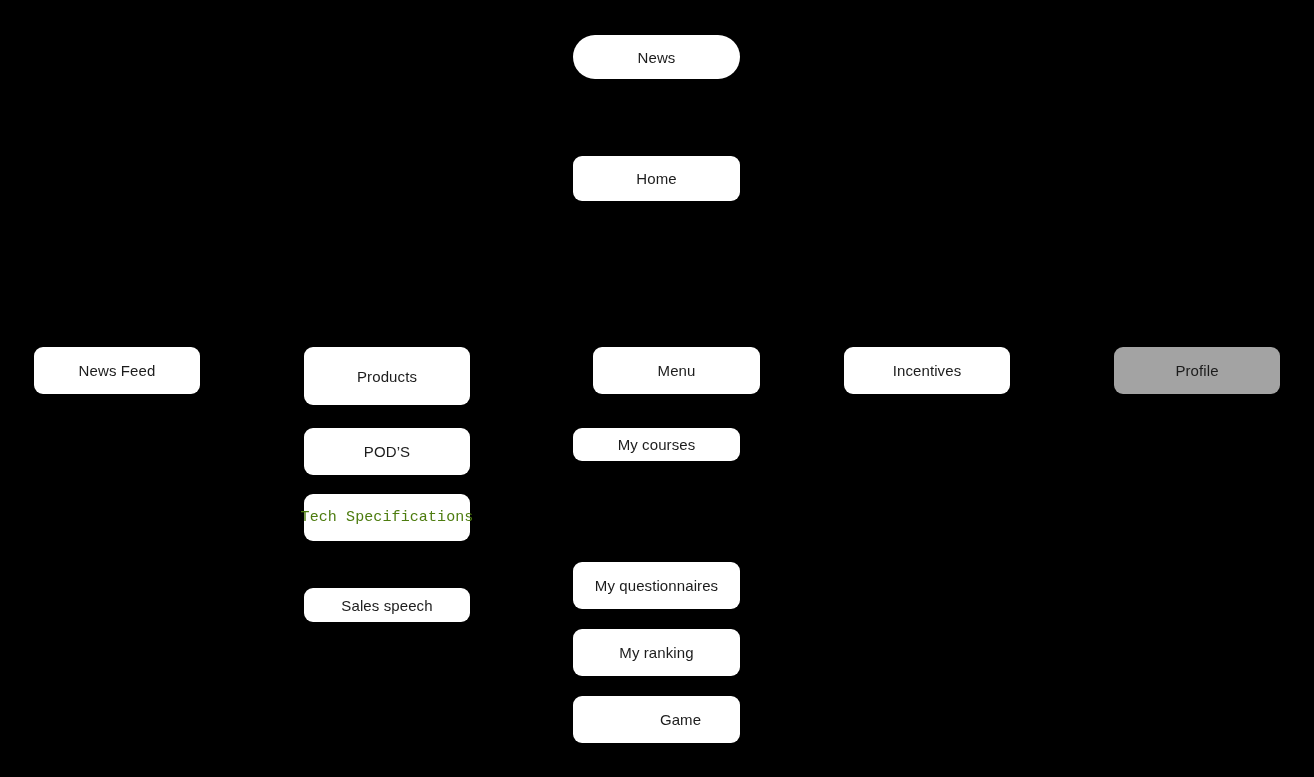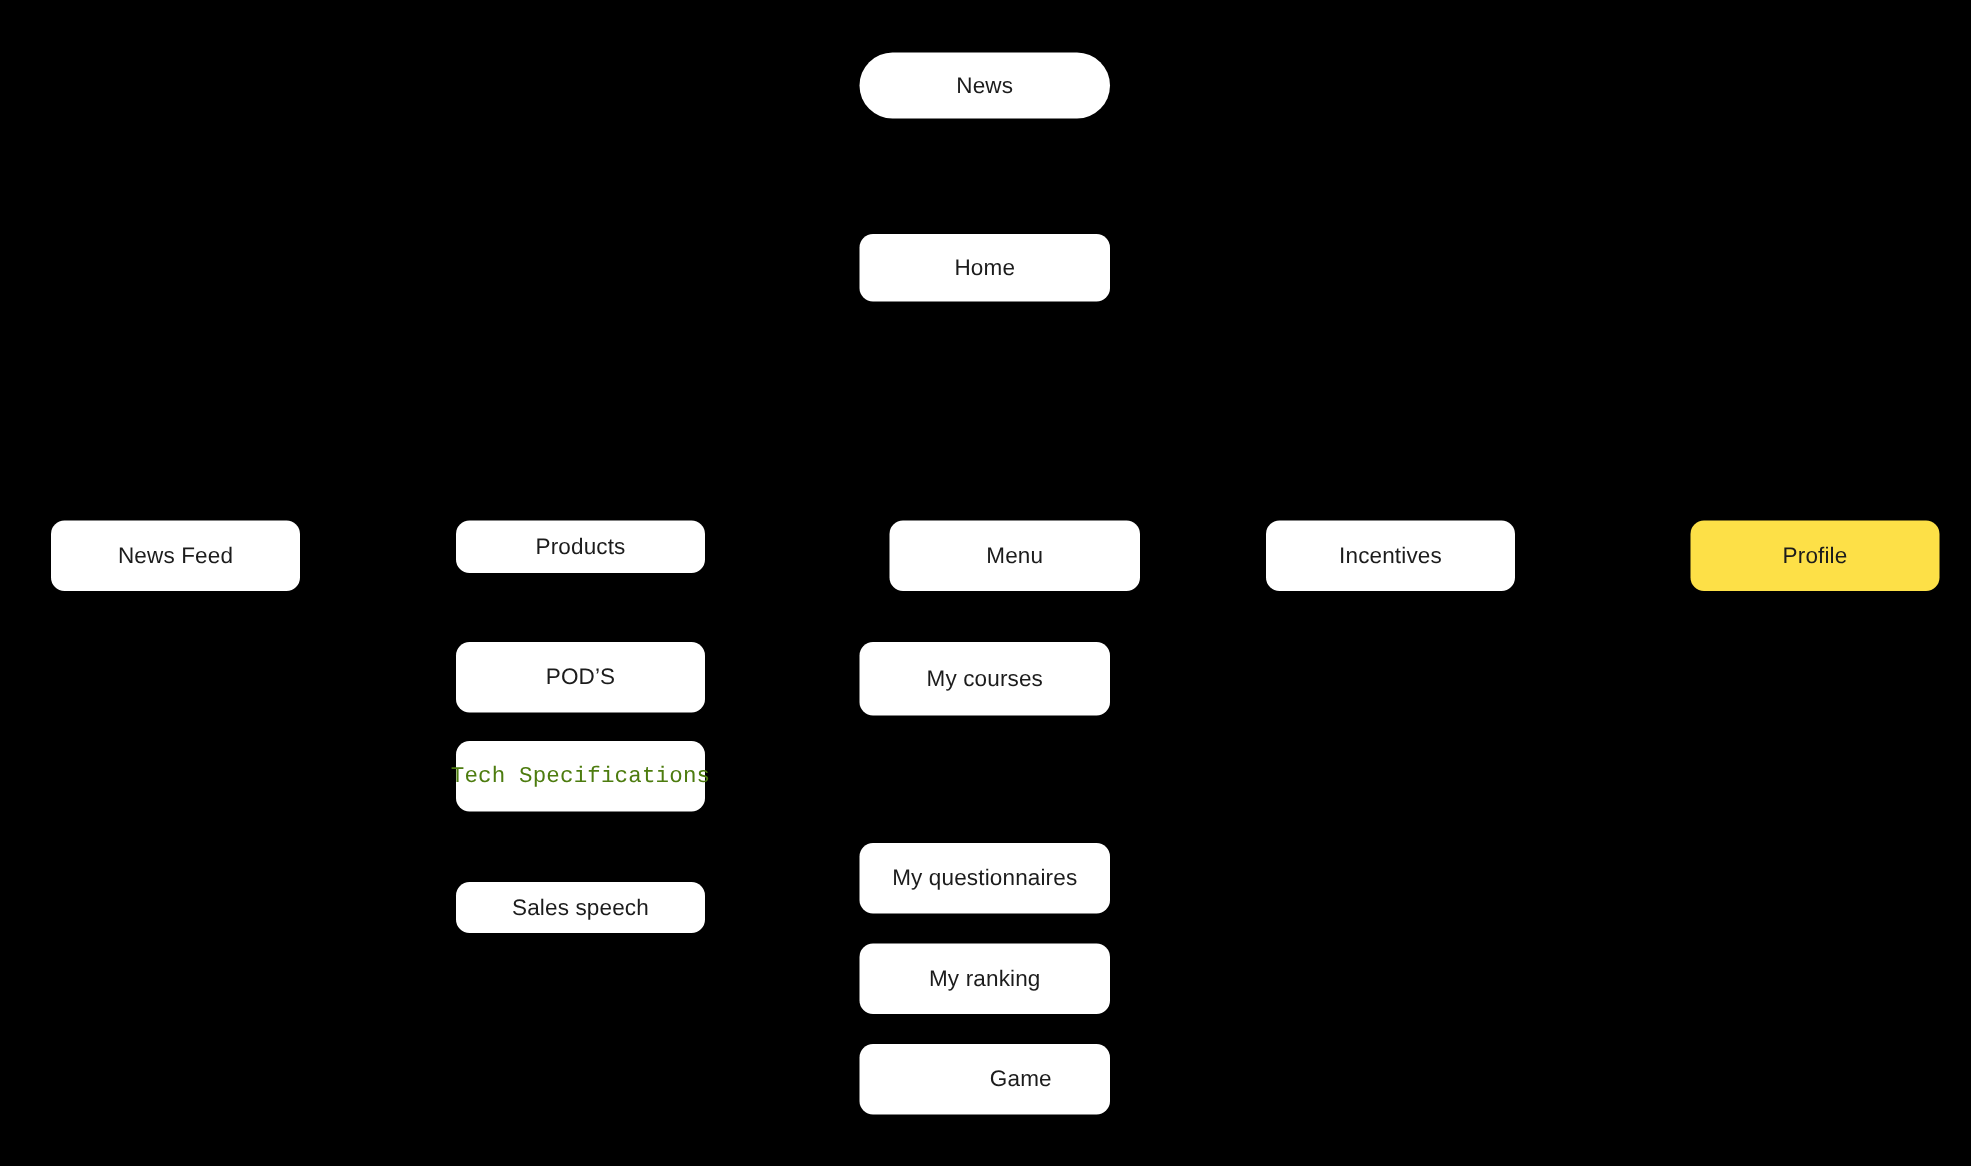--- a/index.html
+++ b/index.html
@@ -39,7 +39,7 @@
   .n-login            { left: 573px;  top: 35px;  width: 167px; height: 44px; }
   .n-home             { left: 573px;  top: 156px; width: 167px; height: 45px; }
   .n-news-feed        { left: 34px;   top: 347px; width: 166px; height: 47px; }
-  .n-products         { left: 304px;  top: 347px; width: 166px; height: 35px; }
+  .n-products         { left: 304px;  top: 347px; width: 166px; height: 58px; }
   .n-menu             { left: 593px;  top: 347px; width: 167px; height: 47px; }
   .n-incentives       { left: 844px;  top: 347px; width: 166px; height: 47px; }
   .n-profile          { left: 1114px; top: 347px; width: 166px; height: 47px; }

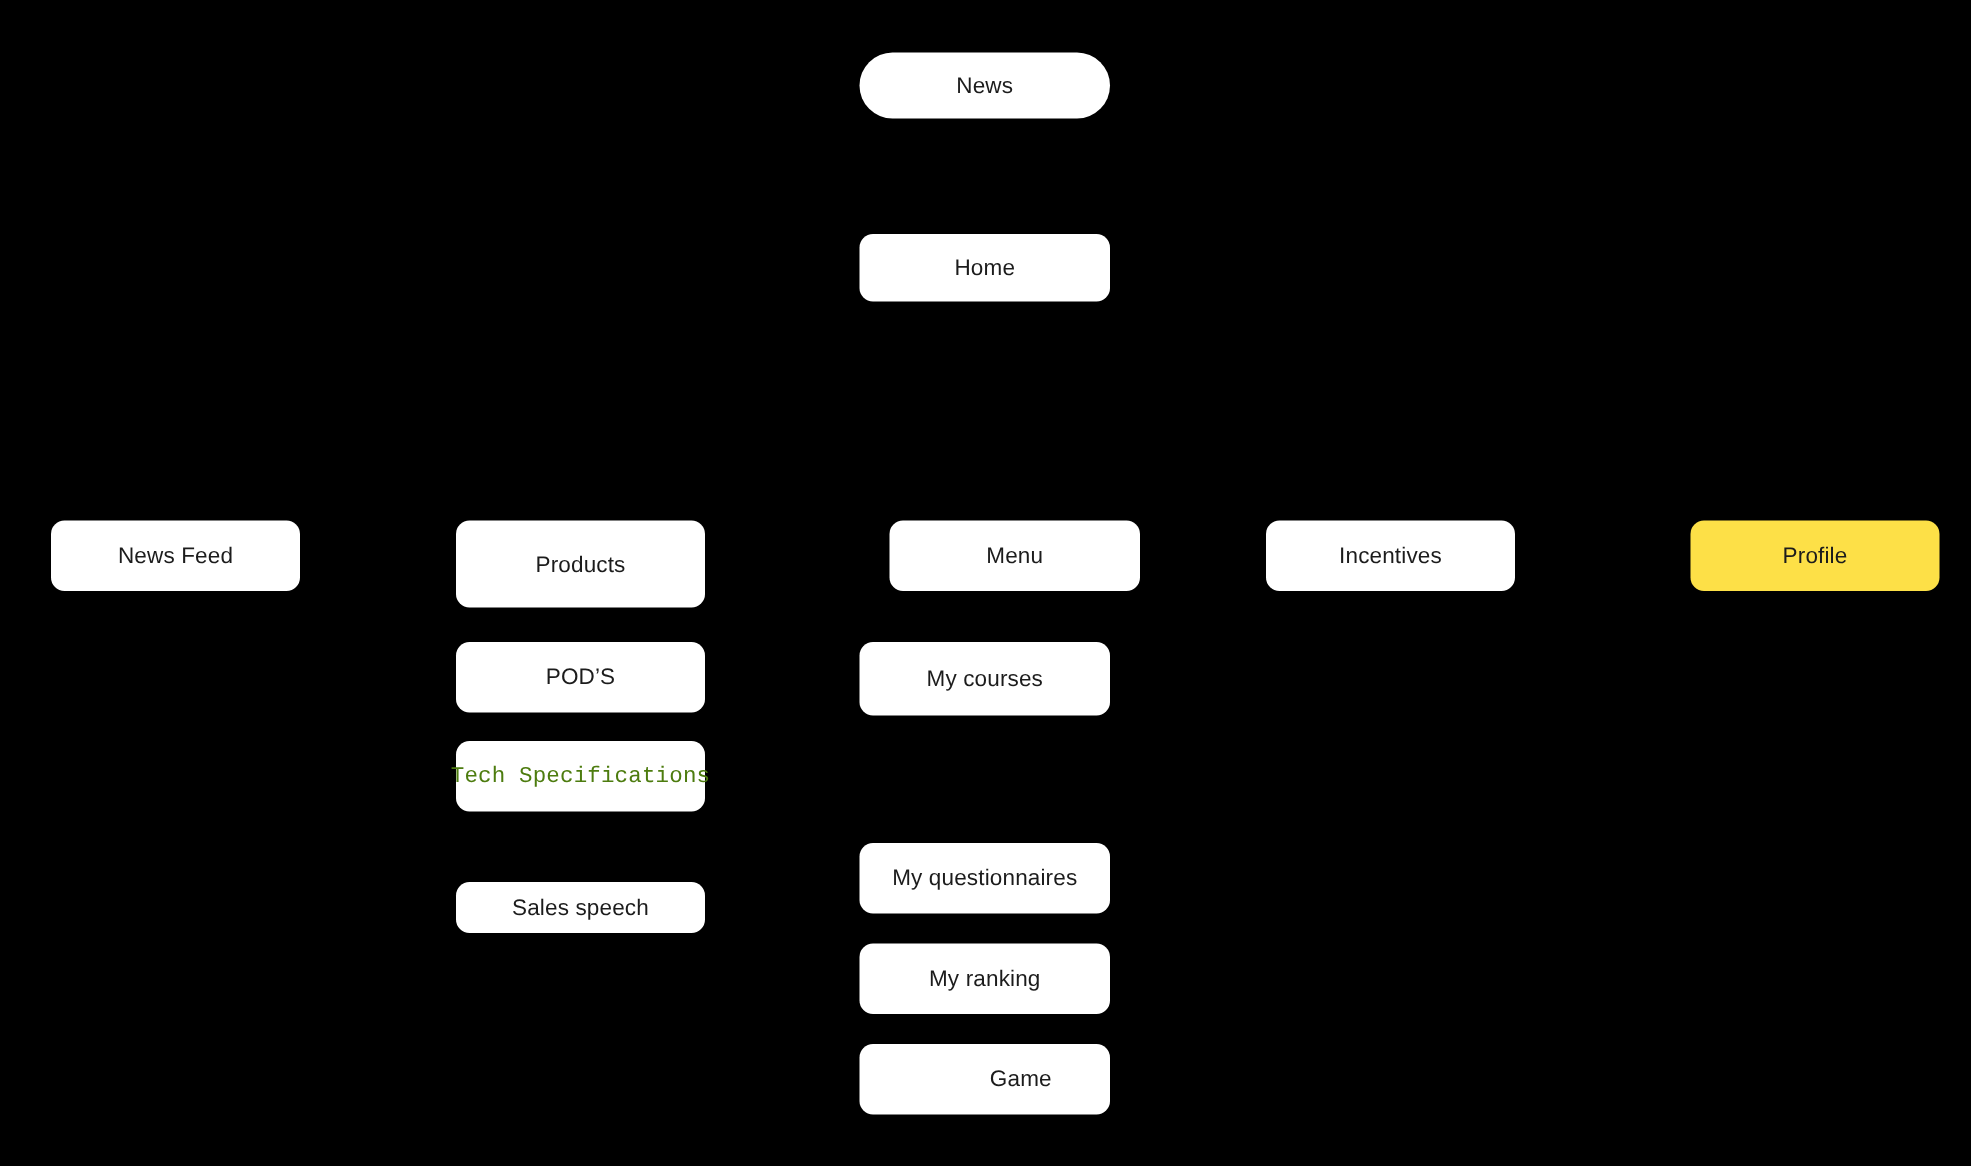--- a/index.html
+++ b/index.html
@@ -69,7 +69,7 @@
 
   <div class="node n-incentives" style="background: rgb(255, 255, 255); color: rgb(28, 28, 28);">Incentives</div>
 
-  <div class="node n-profile" style="background: #fde047; color: rgb(28, 28, 28); margin-left: 13px;">Profile</div>
+  <div class="node n-profile" style="background: #a3a3a3; color: rgb(28, 28, 28);">Profile</div>
 
   <div class="node n-pods" style="background: rgb(255, 255, 255); color: rgb(28, 28, 28);">POD’S</div>
 

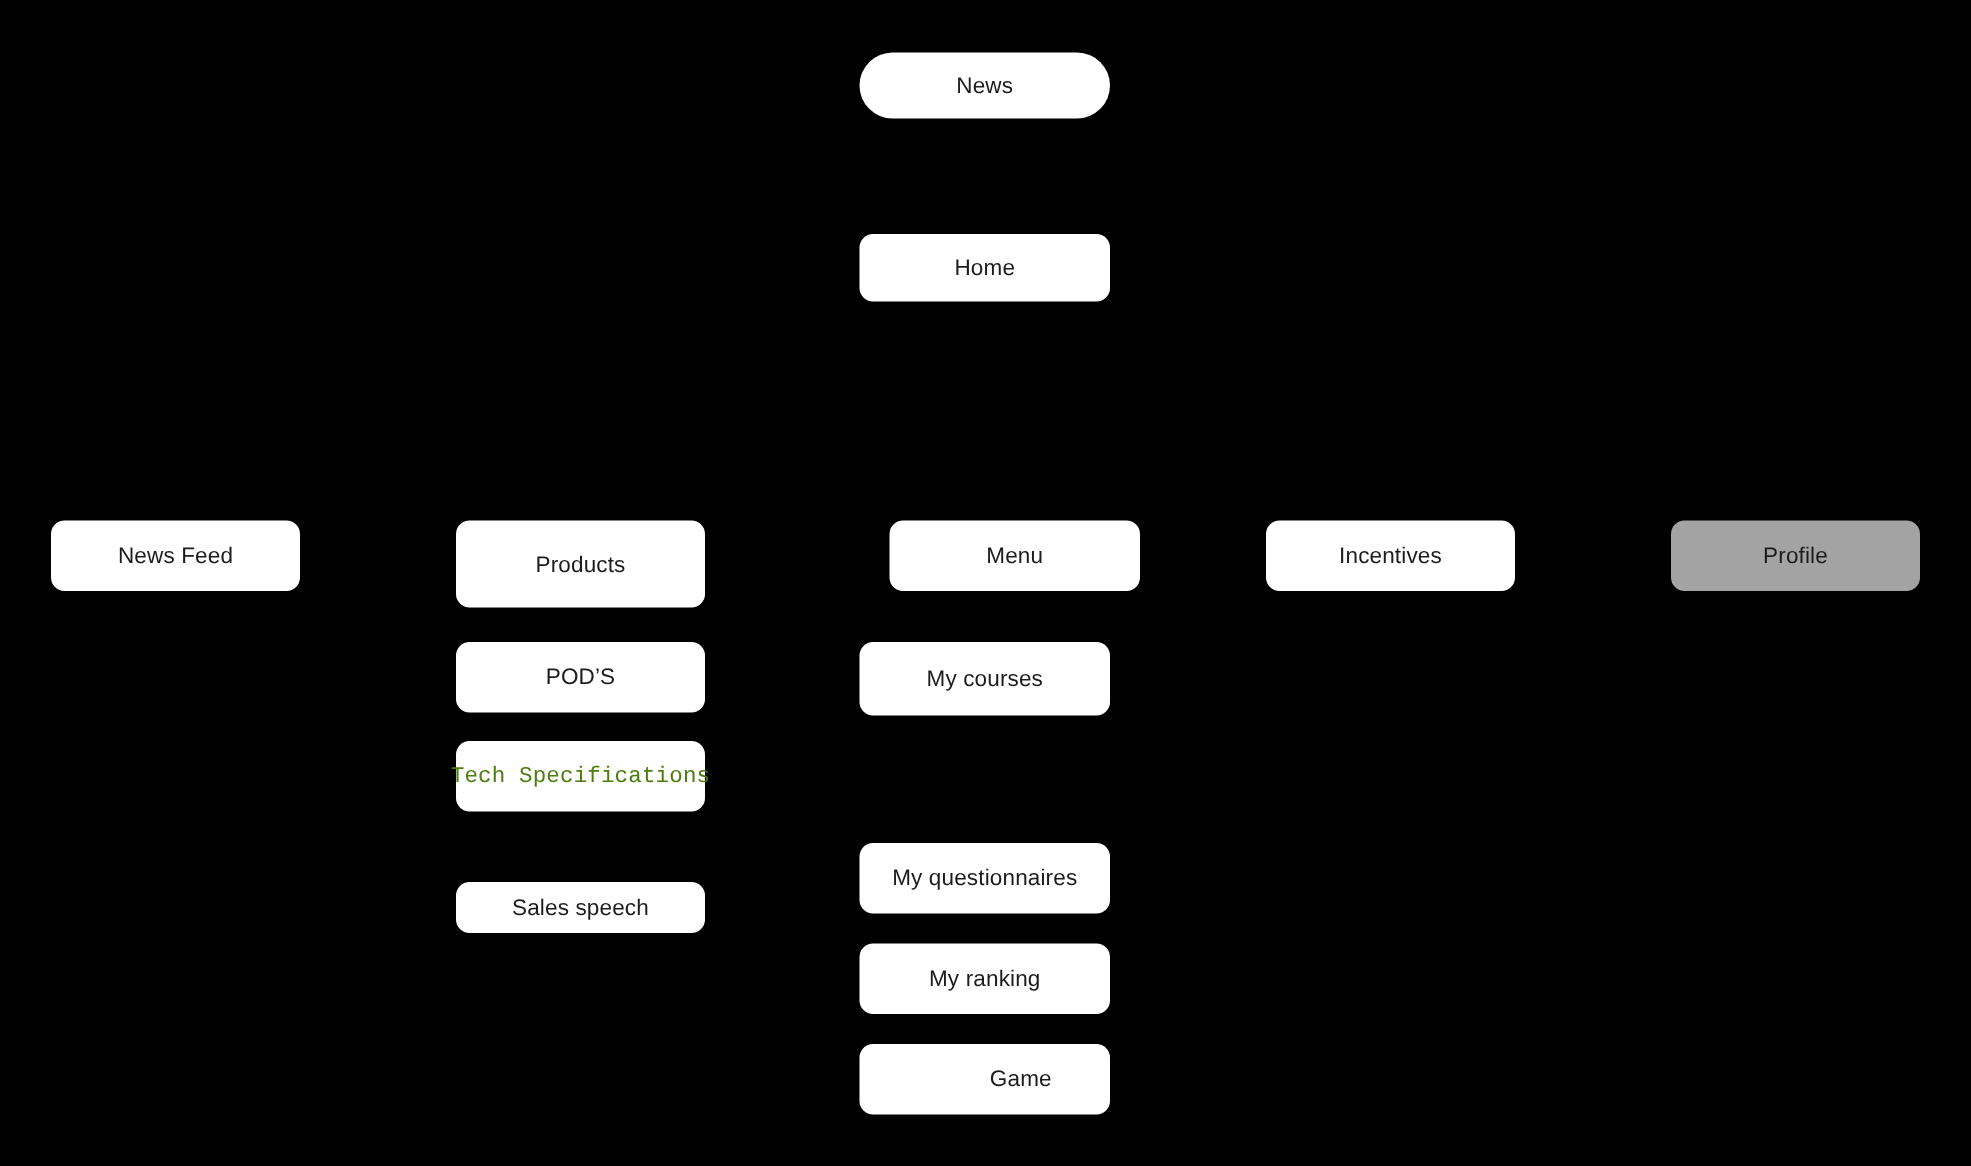--- a/index.html
+++ b/index.html
@@ -46,7 +46,7 @@
   .n-pods             { left: 304px;  top: 428px; width: 166px; height: 47px; }
   .n-tech-specs       { left: 304px;  top: 494px; width: 166px; height: 47px; }
   .n-sales-speech     { left: 304px;  top: 588px; width: 166px; height: 34px; }
-  .n-my-courses       { left: 573px;  top: 428px; width: 167px; height: 49px; }
+  .n-my-courses       { left: 573px;  top: 428px; width: 167px; height: 33px; }
   .n-my-evaluations   { left: 573px;  top: 495px; width: 167px; height: 47px; }
   .n-my-questionnaires{ left: 573px;  top: 562px; width: 167px; height: 47px; }
   .n-my-ranking       { left: 573px;  top: 629px; width: 167px; height: 47px; }

